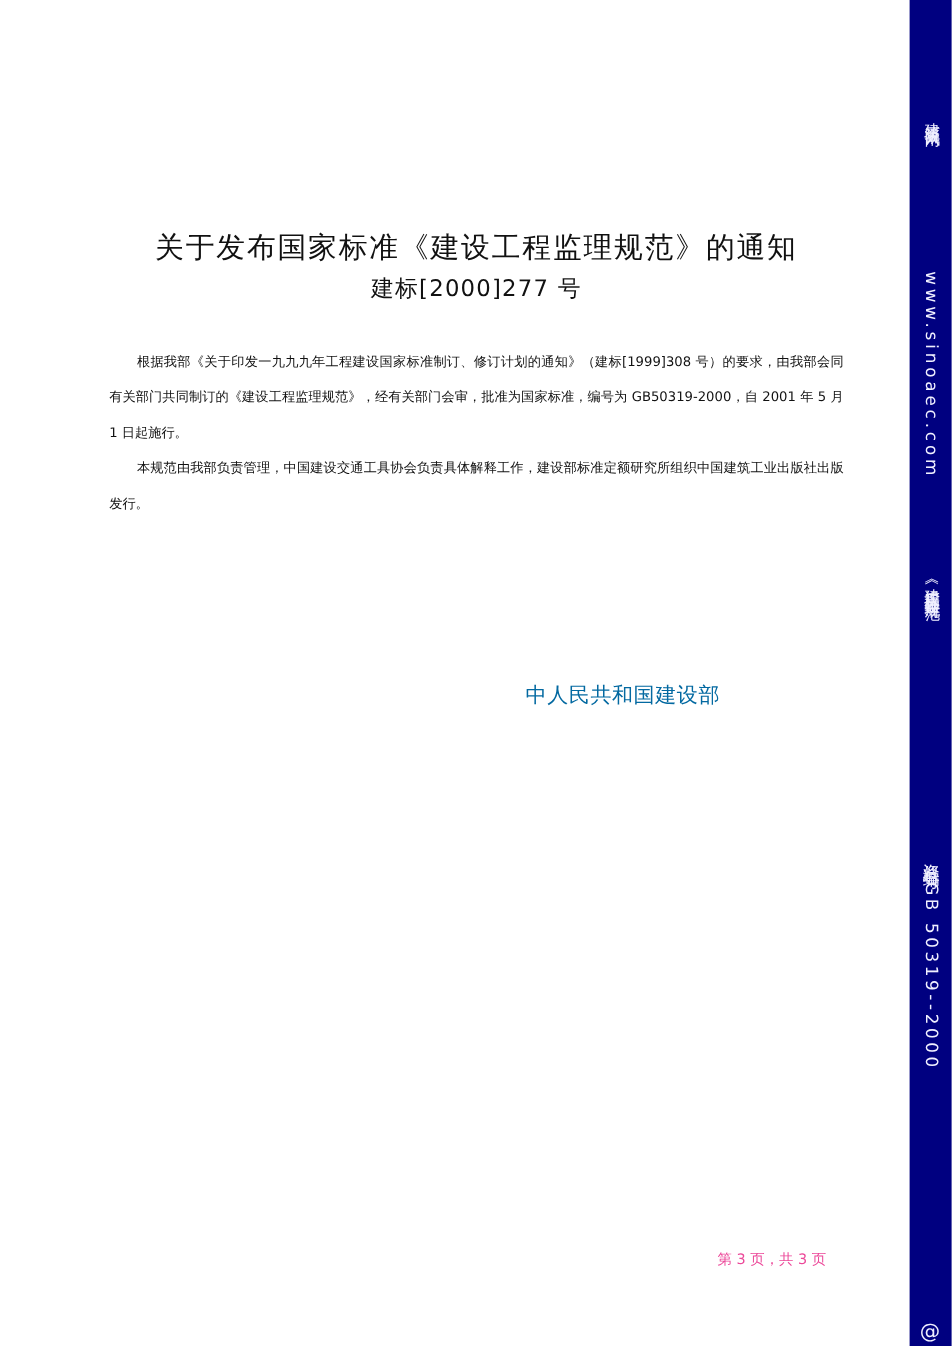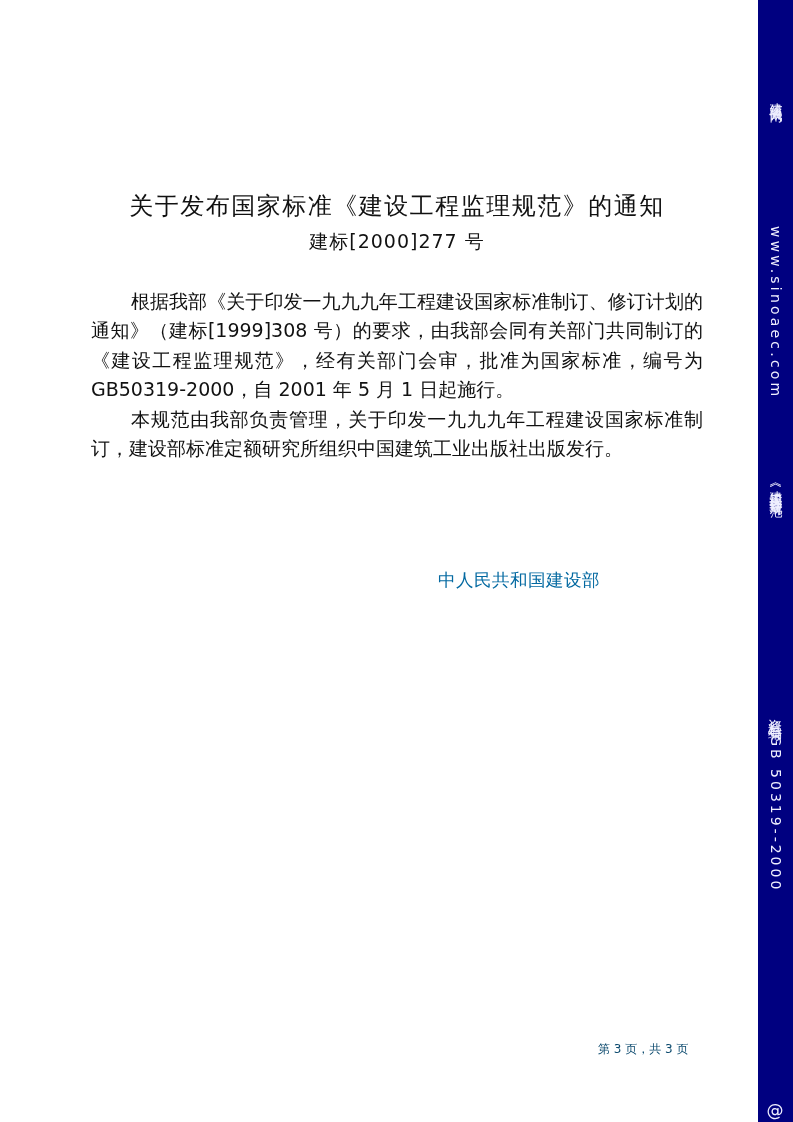--- a/index.html
+++ b/index.html
@@ -53,7 +53,7 @@
       width: 612px;
       top: 287px;
       font-family: "DejaVu Sans", "Liberation Sans", sans-serif;
-      font-size: 19px;
+      font-size: 11px;
       line-height: 29.4px;
       color: #111;
       text-align: justify;

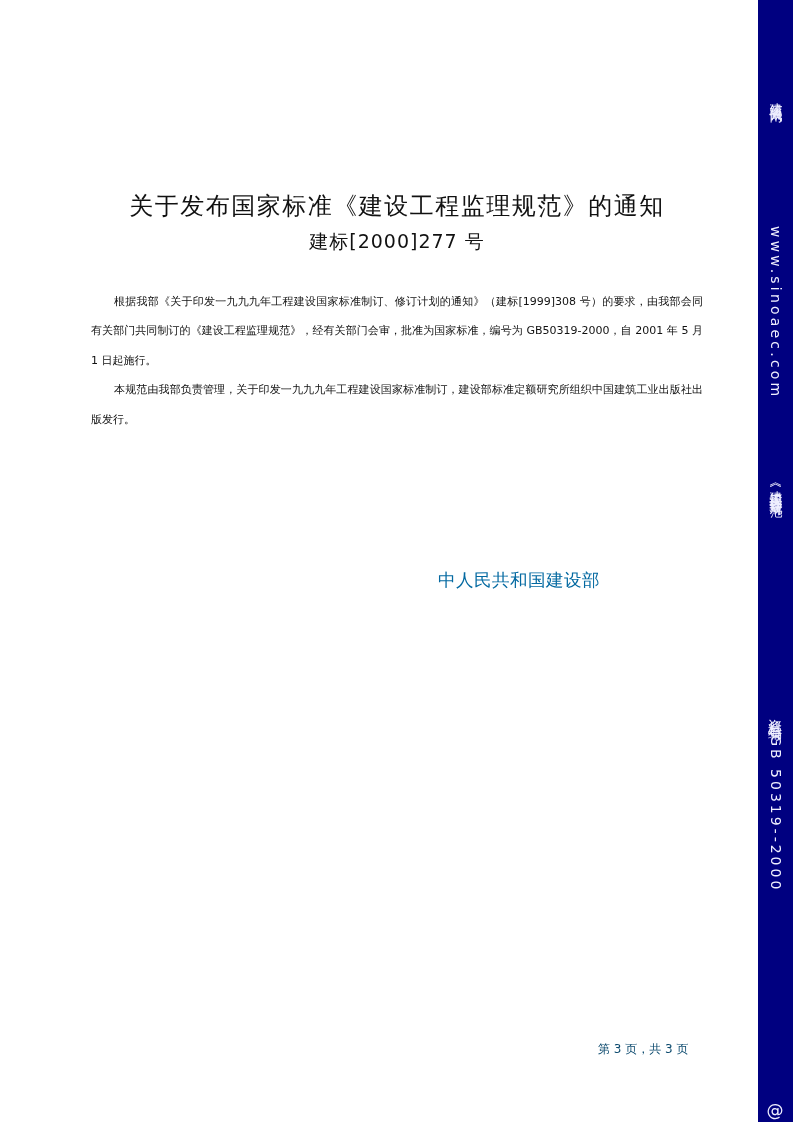--- a/index.html
+++ b/index.html
@@ -140,7 +140,7 @@
 
   <div class="body-text">
     <p>根据我部《关于印发一九九九年工程建设国家标准制订、修订计划的通知》（建标[1999]308 号）的要求，由我部会同有关部门共同制订的《建设工程监理规范》，经有关部门会审，批准为国家标准，编号为 GB50319-2000，自 2001 年 5 月 1 日起施行。</p>
-    <p>本规范由我部负责管理，关于印发一九九九年工程建设国家标准制订，建设部标准定额研究所组织中国建筑工业出版社出版发行。</p>
+    <p>本规范由我部负责管理，中国建设交通工具协会负责具体解释工作，建设部标准定额研究所组织中国建筑工业出版社出版发行。</p>
   </div>
 
   <div class="signature">

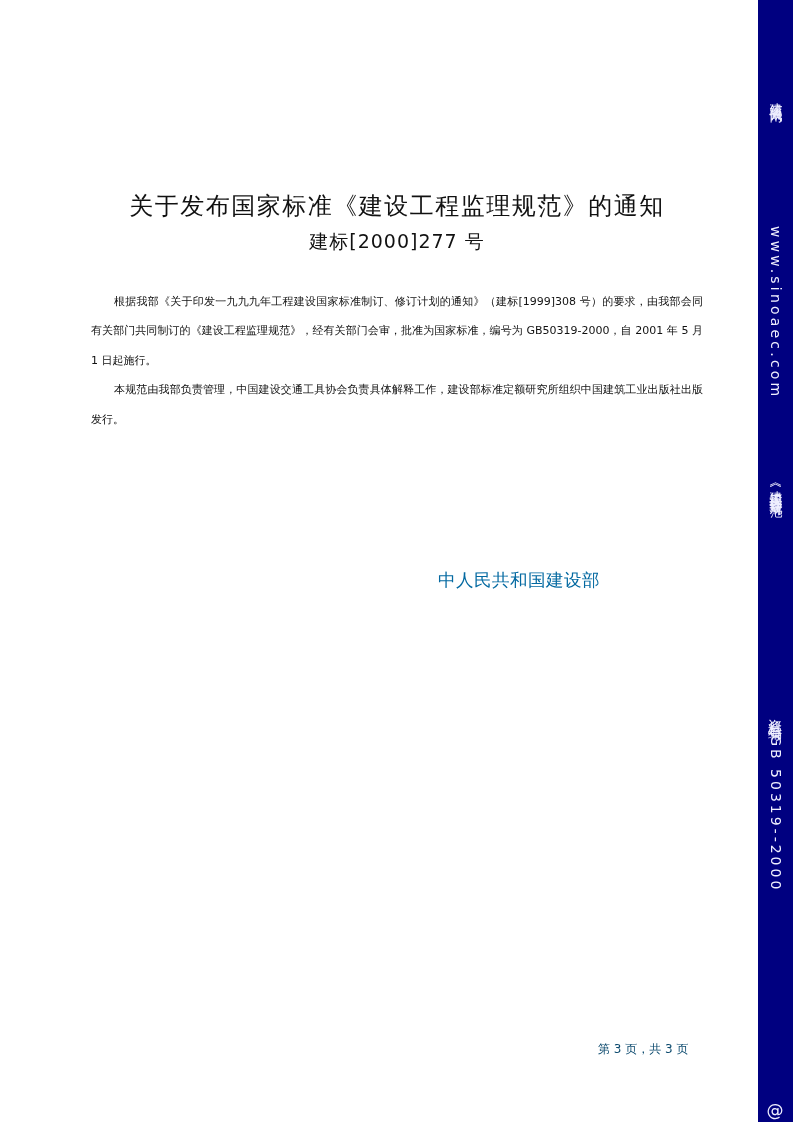--- a/index.html
+++ b/index.html
@@ -87,7 +87,7 @@
       font-family: "DejaVu Sans", "Liberation Sans", sans-serif;
       font-size: 12px;
       line-height: 18px;
-      color: #0c4a6e;
+      color: #ec4899;
       white-space: nowrap;
     }
     .side-strip {

